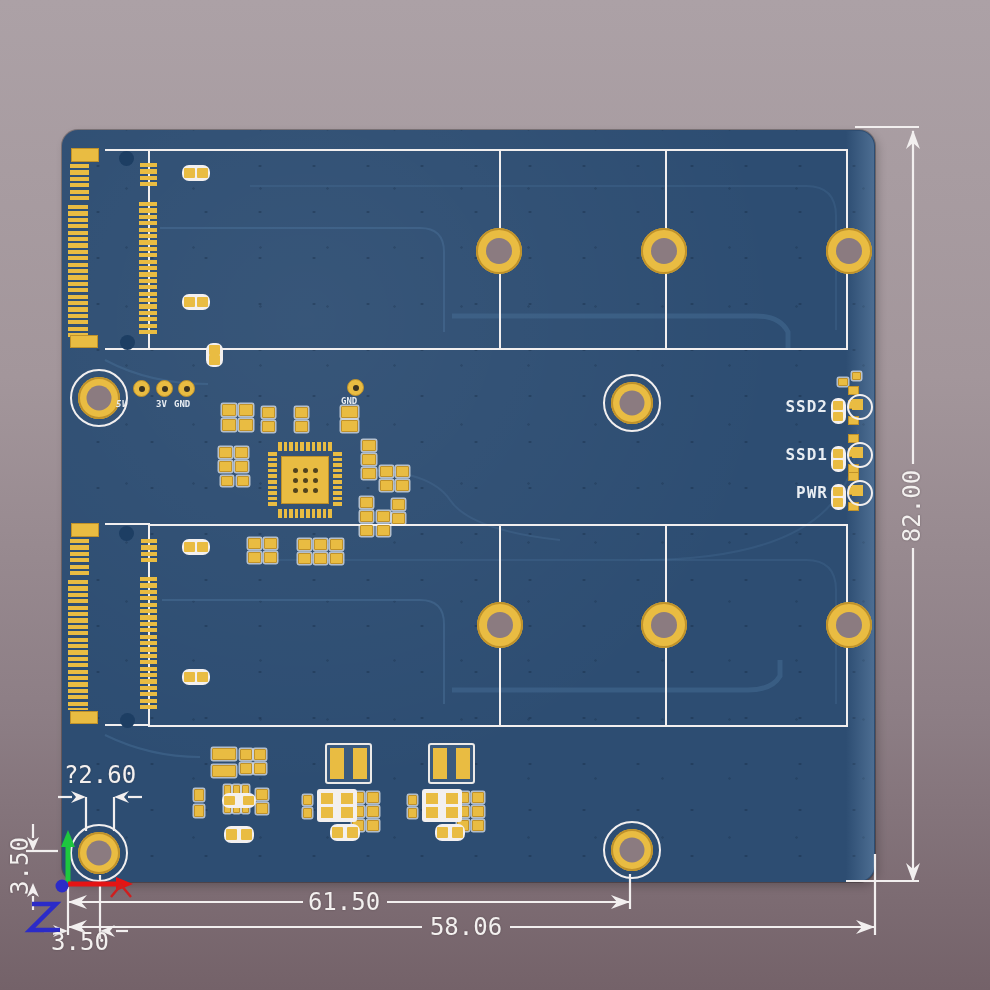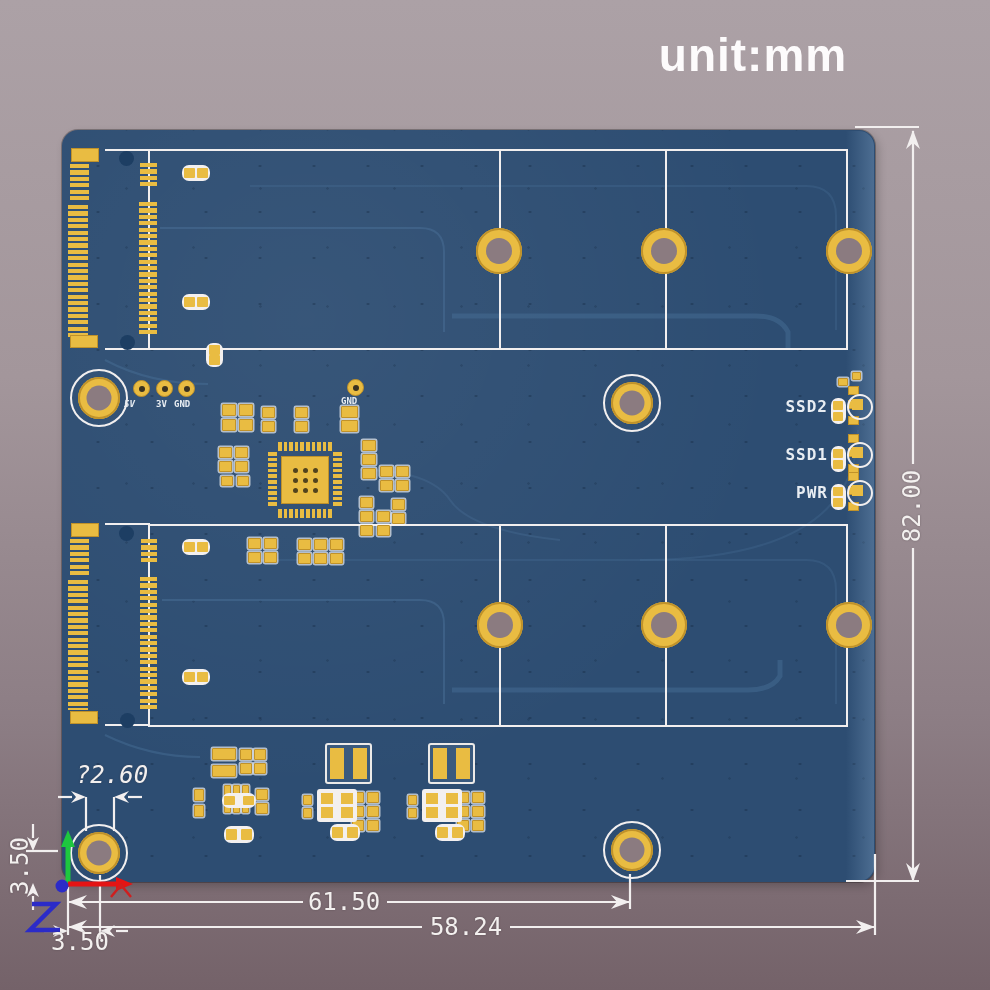--- a/index.html
+++ b/index.html
@@ -74,7 +74,6 @@
 
 <div id="stage">
 
-  <div id="unit-label">unit:mm</div>
 
   <div id="board"></div>
   <div id="edge-band"></div>

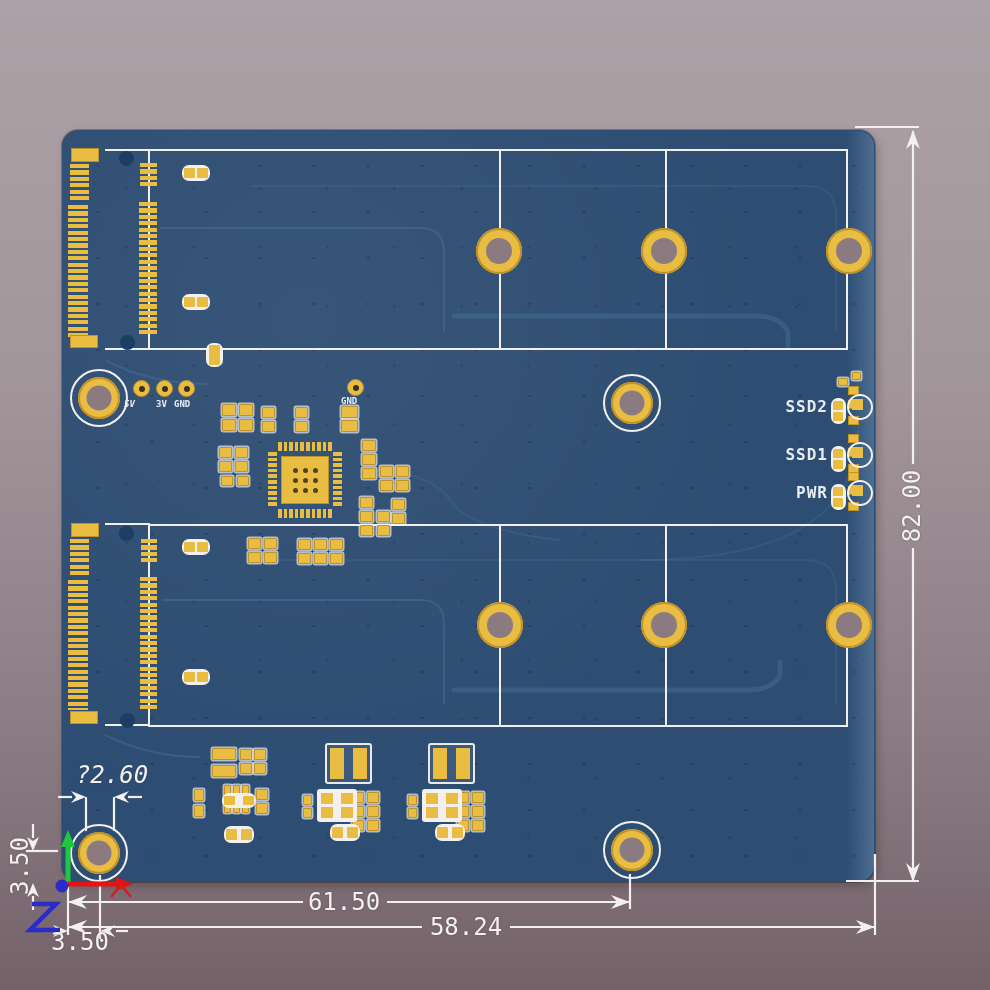--- a/index.html
+++ b/index.html
@@ -339,7 +339,7 @@
   <div class="silktext ledlabel" style="left:770px;top:397px;">SSD2</div>
   <div class="silktext ledlabel" style="left:770px;top:445px;">SSD1</div>
   <div class="silktext ledlabel" style="left:770px;top:483px;">PWR</div>
-  <div class="silktext tinylabel" style="left:124px;top:399px;font-style:italic;">5V</div>
+  <div class="silktext tinylabel" style="left:116px;top:399px;font-style:italic;">5V</div>
   <div class="silktext tinylabel" style="left:156px;top:399px;">3V</div>
   <div class="silktext tinylabel" style="left:174px;top:399px;">GND</div>
   <div class="silktext tinylabel" style="left:341px;top:396px;">GND</div>

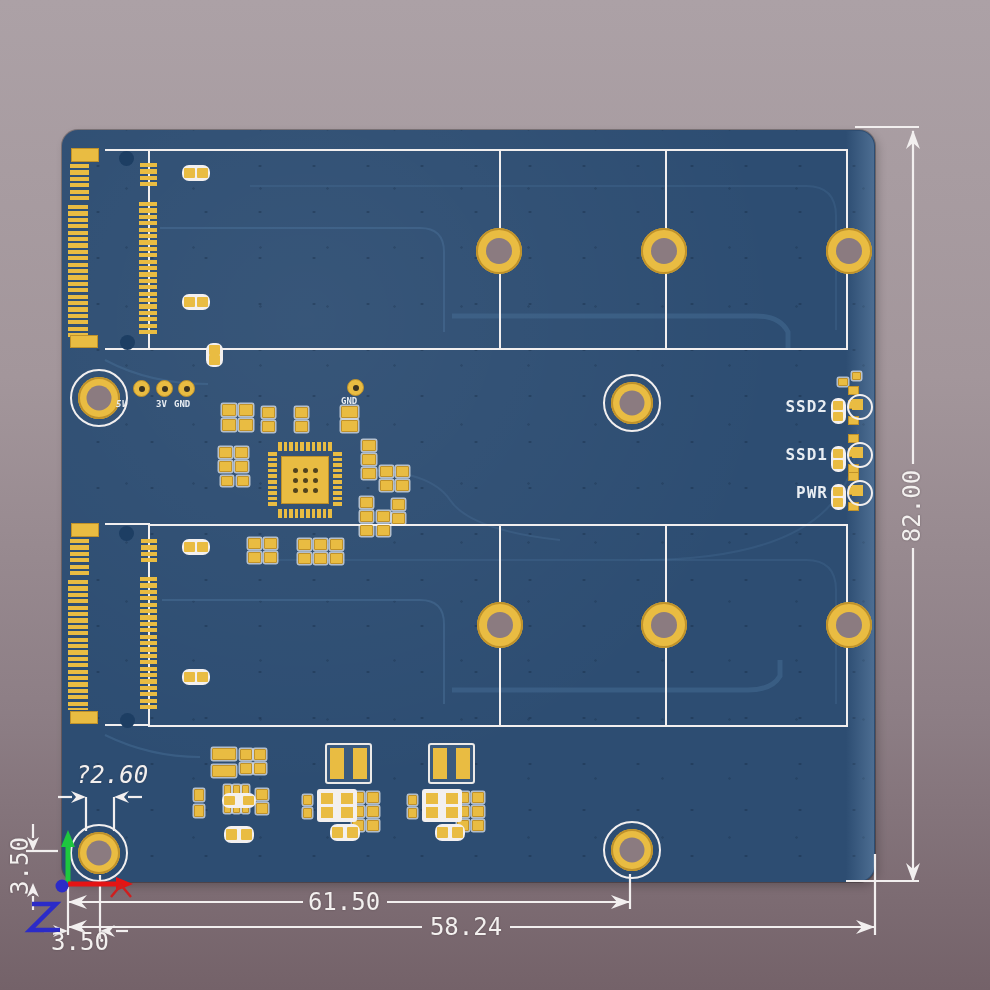--- a/index.html
+++ b/index.html
@@ -396,7 +396,7 @@
     </g>
   </svg>
 
-  <div class="dimtext" style="left:72px;top:761px;width:80px;font-style:italic;">?2.60</div>
+  <div class="dimtext" style="left:60px;top:761px;width:80px;">?2.60</div>
   <div class="dimtext vlabel" style="left:-23px;top:853px;width:84px;height:26px;">3.50</div>
   <div class="dimtext" style="left:38px;top:928px;width:84px;">3.50</div>
   <div class="dimtext" style="left:302px;top:888px;width:84px;">61.50</div>

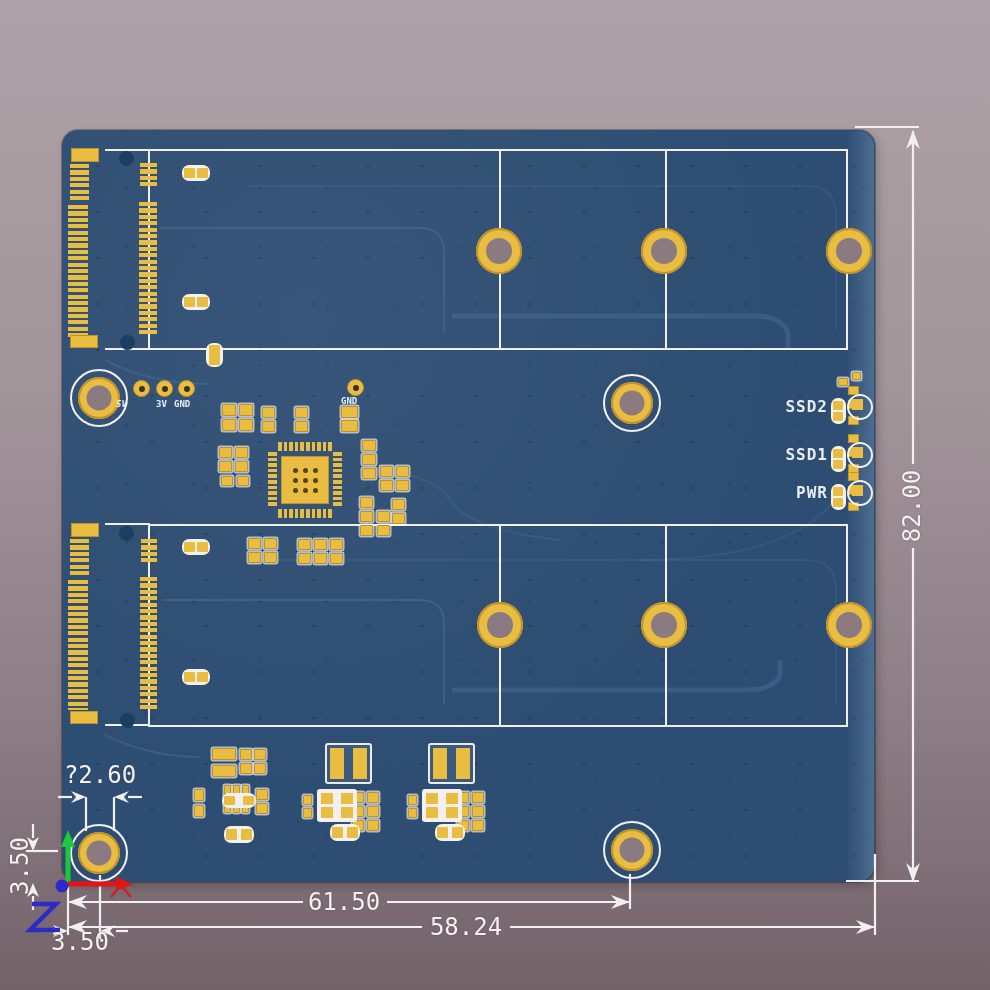--- a/index.html
+++ b/index.html
@@ -400,7 +400,7 @@
   <div class="dimtext vlabel" style="left:-23px;top:853px;width:84px;height:26px;">3.50</div>
   <div class="dimtext" style="left:38px;top:928px;width:84px;">3.50</div>
   <div class="dimtext" style="left:302px;top:888px;width:84px;">61.50</div>
-  <div class="dimtext" style="left:424px;top:913px;width:84px;">58.24</div>
+  <div class="dimtext" style="left:424px;top:913px;width:84px;">58.06</div>
   <div class="dimtext vlabel" style="left:869px;top:493px;width:84px;height:26px;">82.00</div>
 
 </div>

